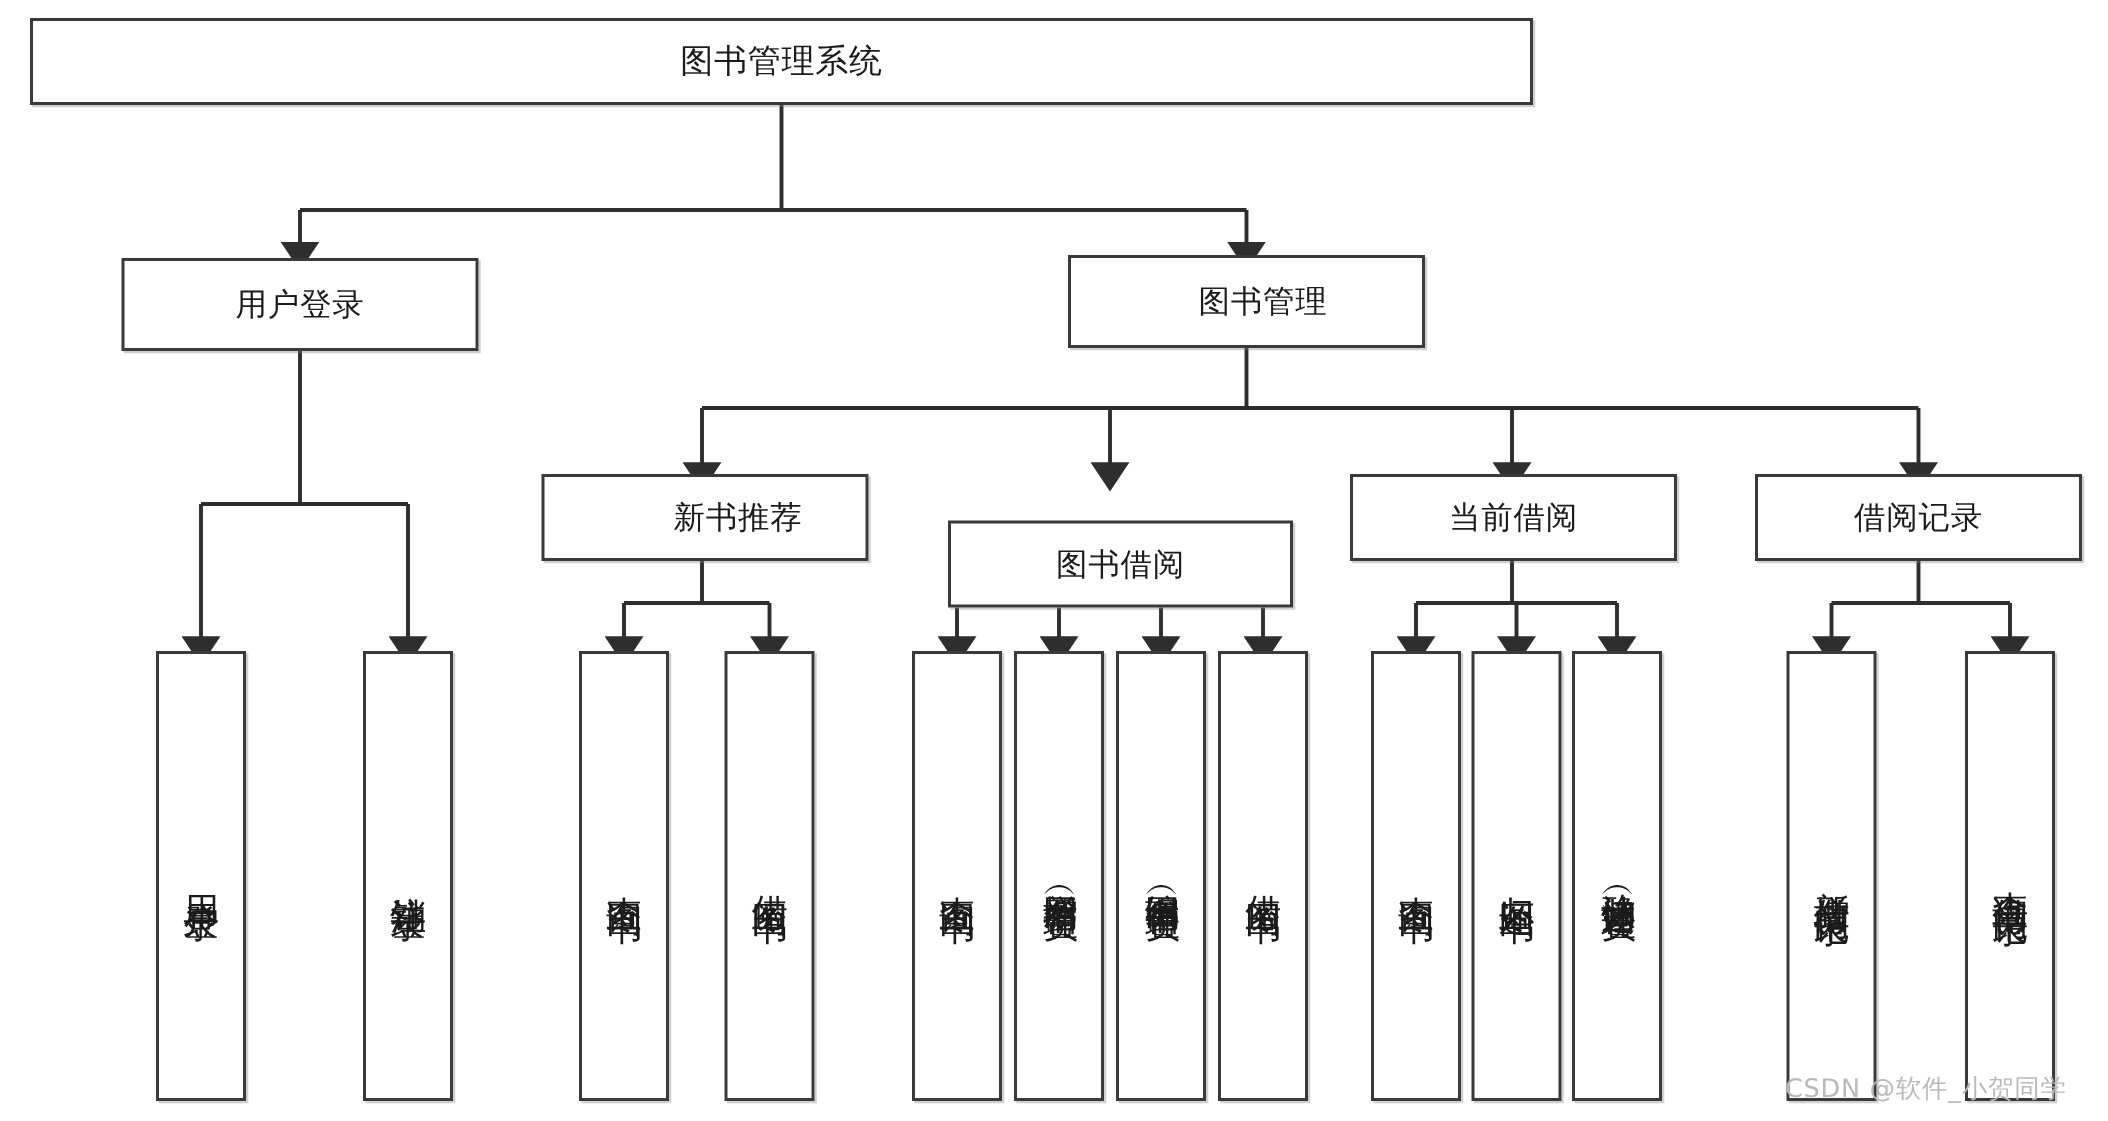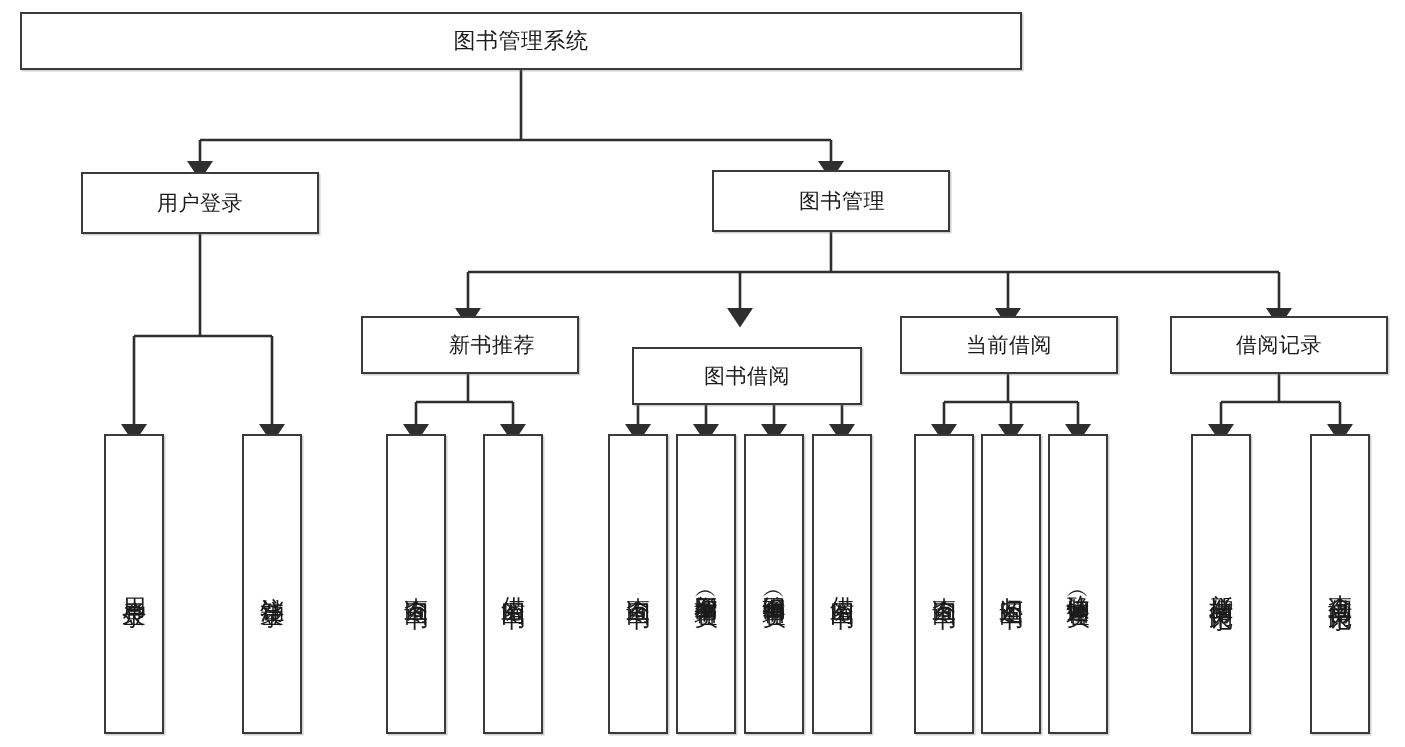--- a/index.html
+++ b/index.html
@@ -216,6 +216,7 @@
     <span class="node-label">查询借阅记录</span>
   </div>
 
+  <div id="watermark">CSDN @软件_小贺同学</div>
 
 </div>
 

